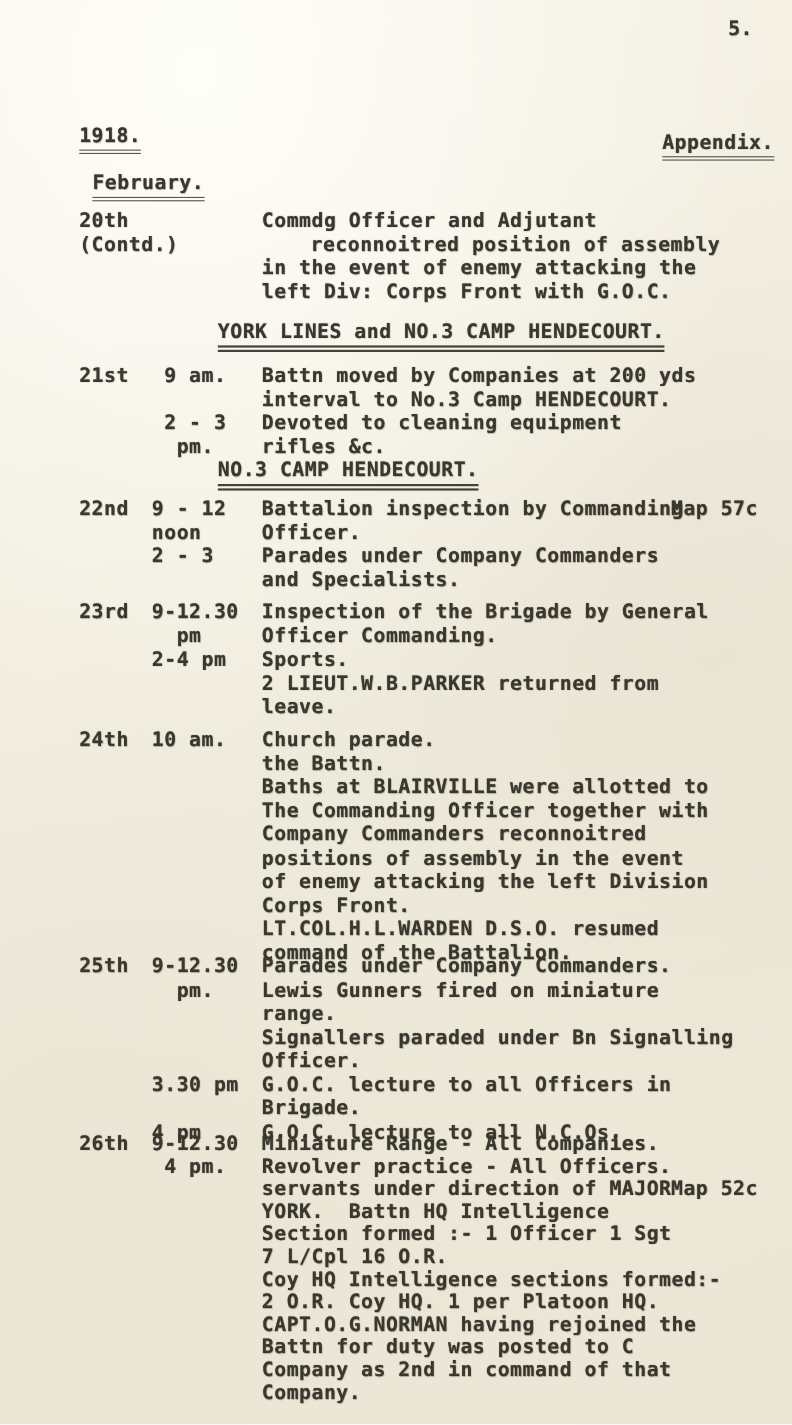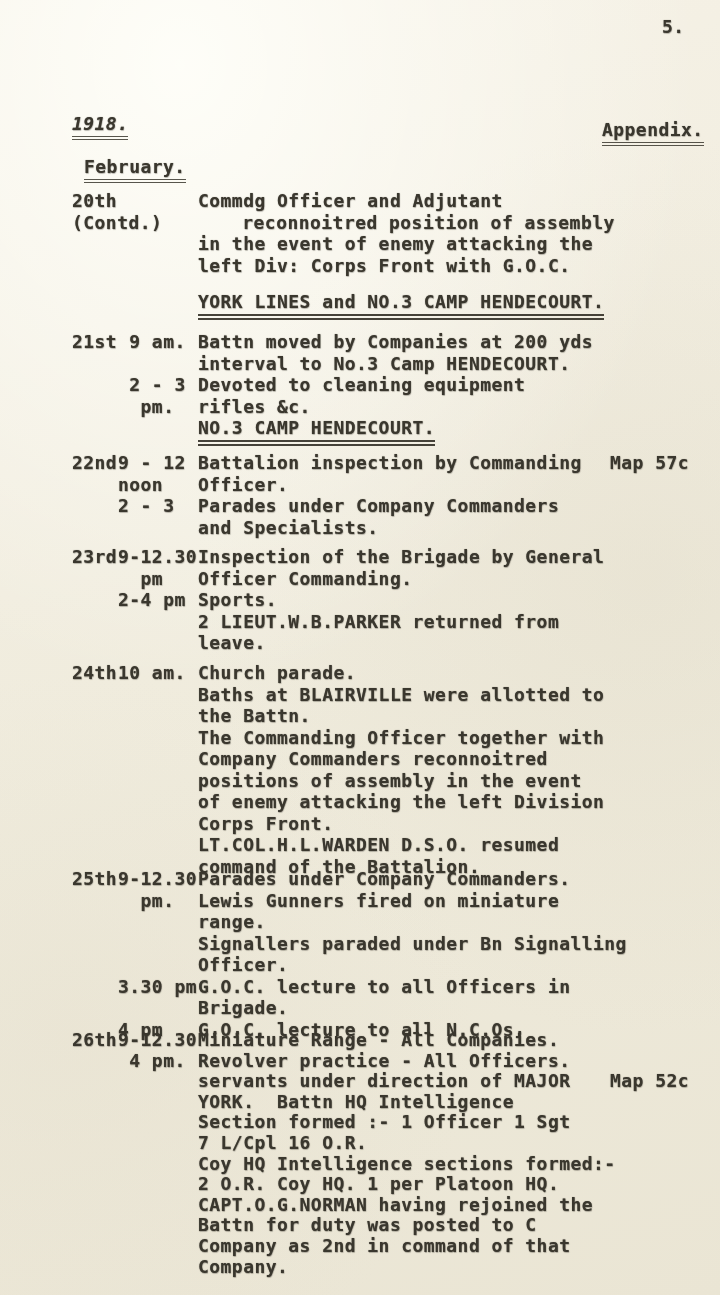--- a/index.html
+++ b/index.html
@@ -21,7 +21,7 @@
   }
   .pageno { position: absolute; top: 16px; left: 662px; }
   .hdr { position: absolute; white-space: pre; }
-  .y1918 { top: 113px; left: 72px; font-style: italic; }
+  .y1918 { top: 113px; left: 72px; }
   .appendix { top: 119px; left: 602px; text-align: right; }
   .month { top: 156px; left: 72px; margin-left: 12px; }
   .u { display: inline-block; border-bottom: 4px double rgba(58,55,46,.85); padding-bottom: 2px; }

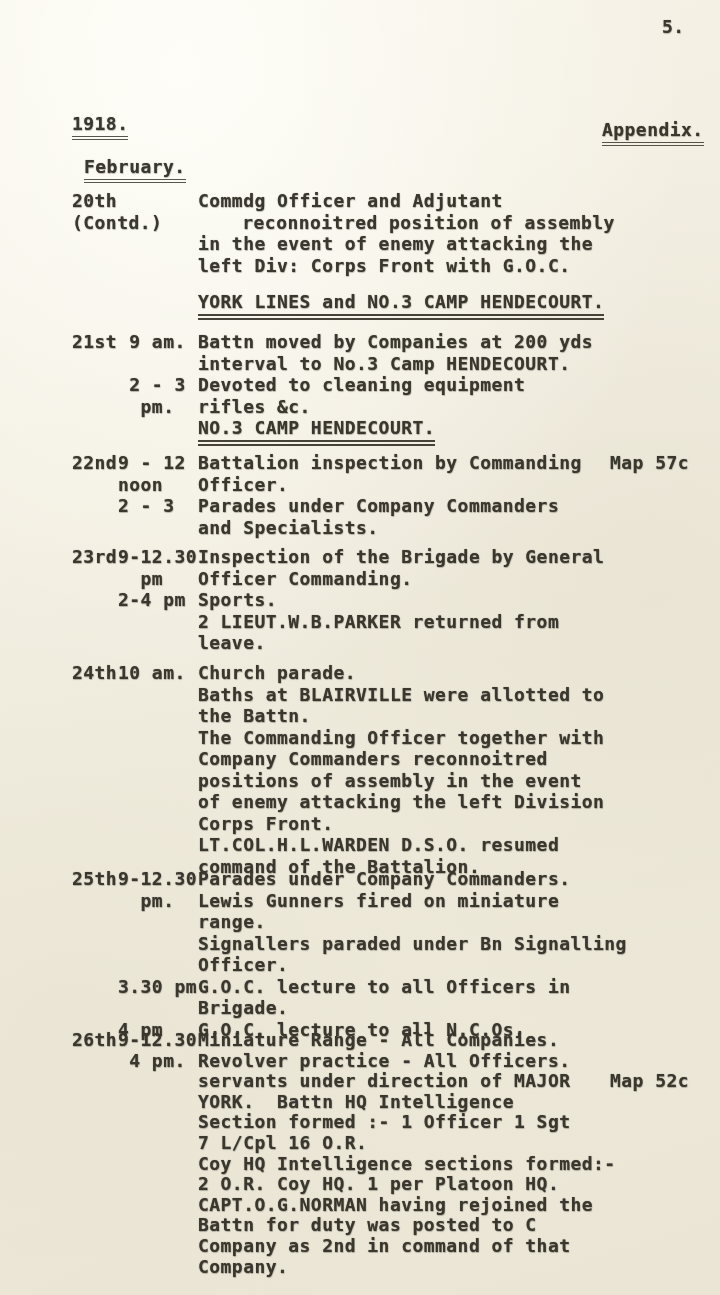--- a/index.html
+++ b/index.html
@@ -28,7 +28,7 @@
   .block { position: absolute; left: 72px; width: 636px; line-height: 21.5px; }
   .heading { padding-left: 126px; white-space: pre; }
   .heading .u2 { display: inline-block; border-bottom: 6px double rgba(50,47,38,.9); padding-bottom: 1px; }
-  .row { position: relative; display: flex; }
+  .row { position: relative; display: flex; gap: 20px; }
   .c { display: block; white-space: pre; overflow: visible; }
   .d { flex: 0 0 46px; }
   .t { flex: 0 0 80px; }

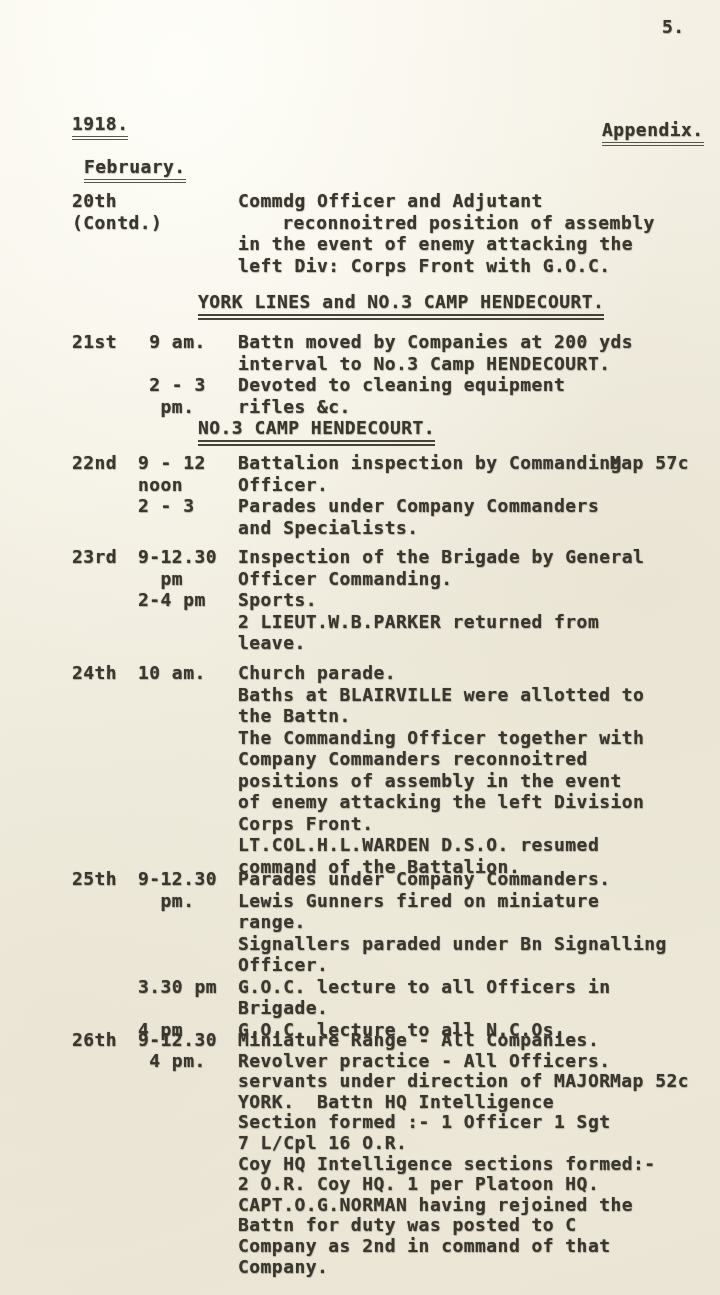--- a/index.html
+++ b/index.html
@@ -160,12 +160,12 @@
       <div class="row">
         <span class="c d"></span>
         <span class="c t"></span>
+        <span class="c x">the Battn.</span>
+      </div>
+      <div class="row">
+        <span class="c d"></span>
+        <span class="c t"></span>
         <span class="c x">Baths at BLAIRVILLE were allotted to</span>
-      </div>
-      <div class="row">
-        <span class="c d"></span>
-        <span class="c t"></span>
-        <span class="c x">the Battn.</span>
       </div>
       <div class="row">
         <span class="c d"></span>

